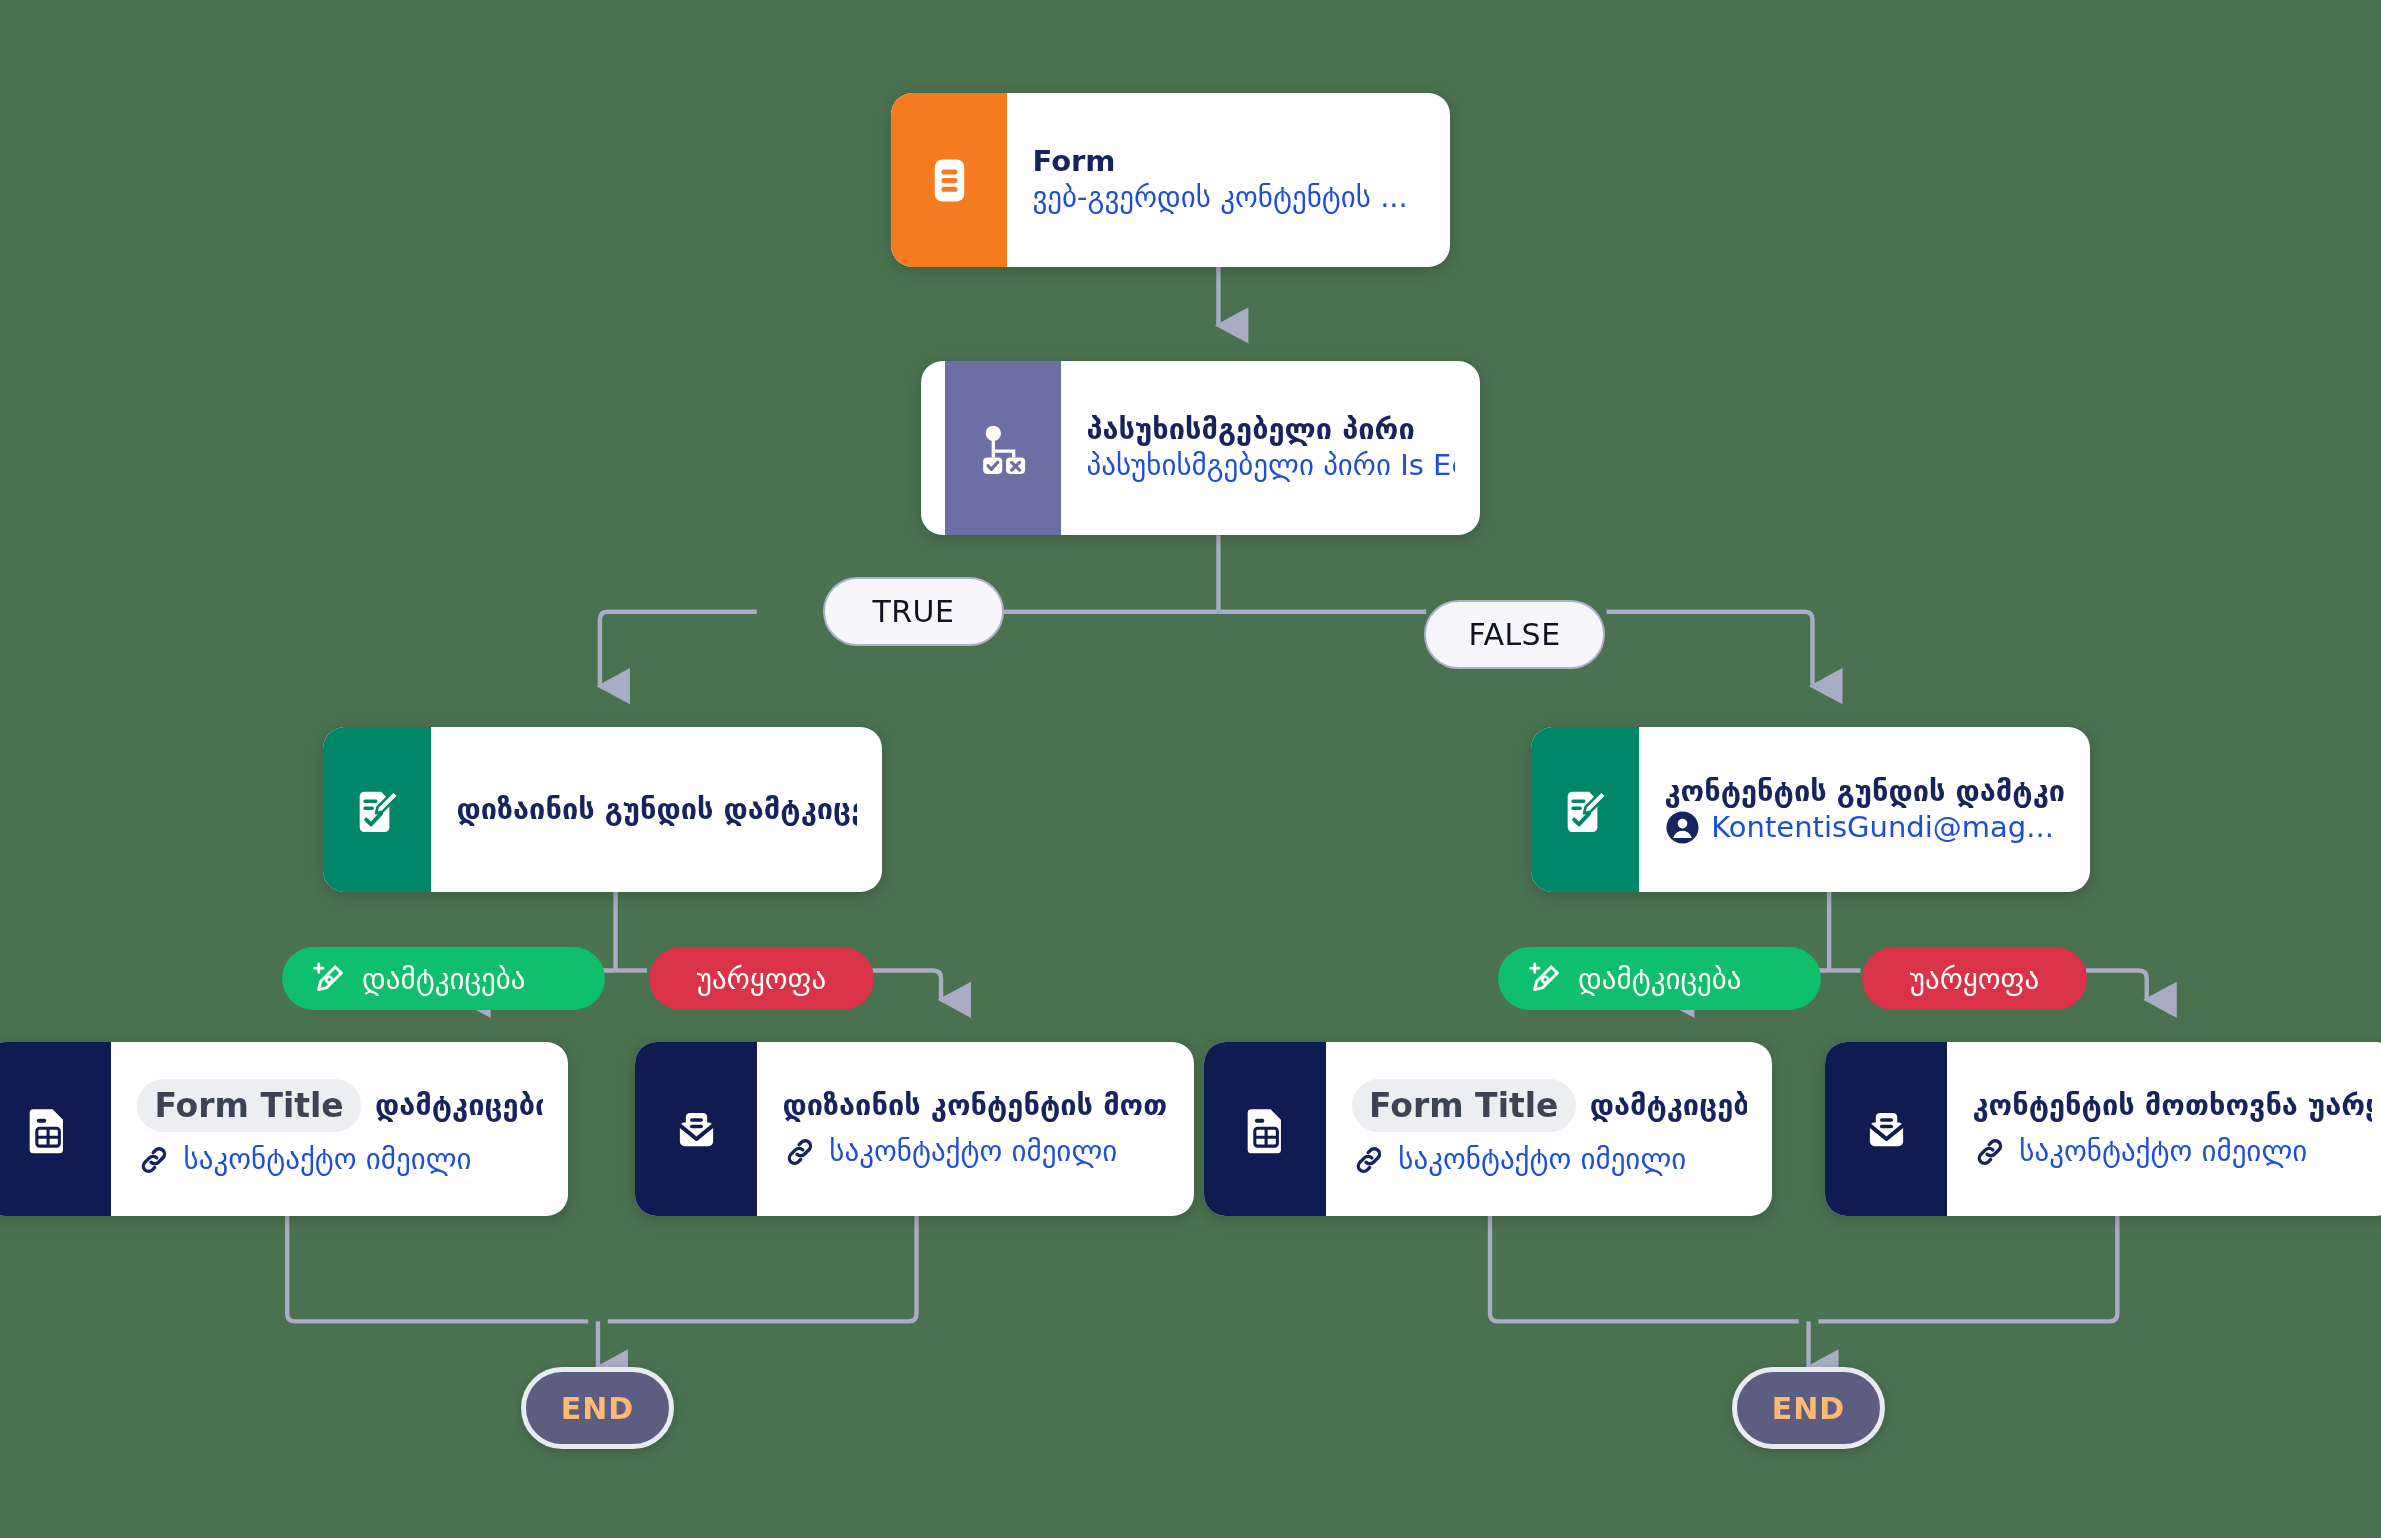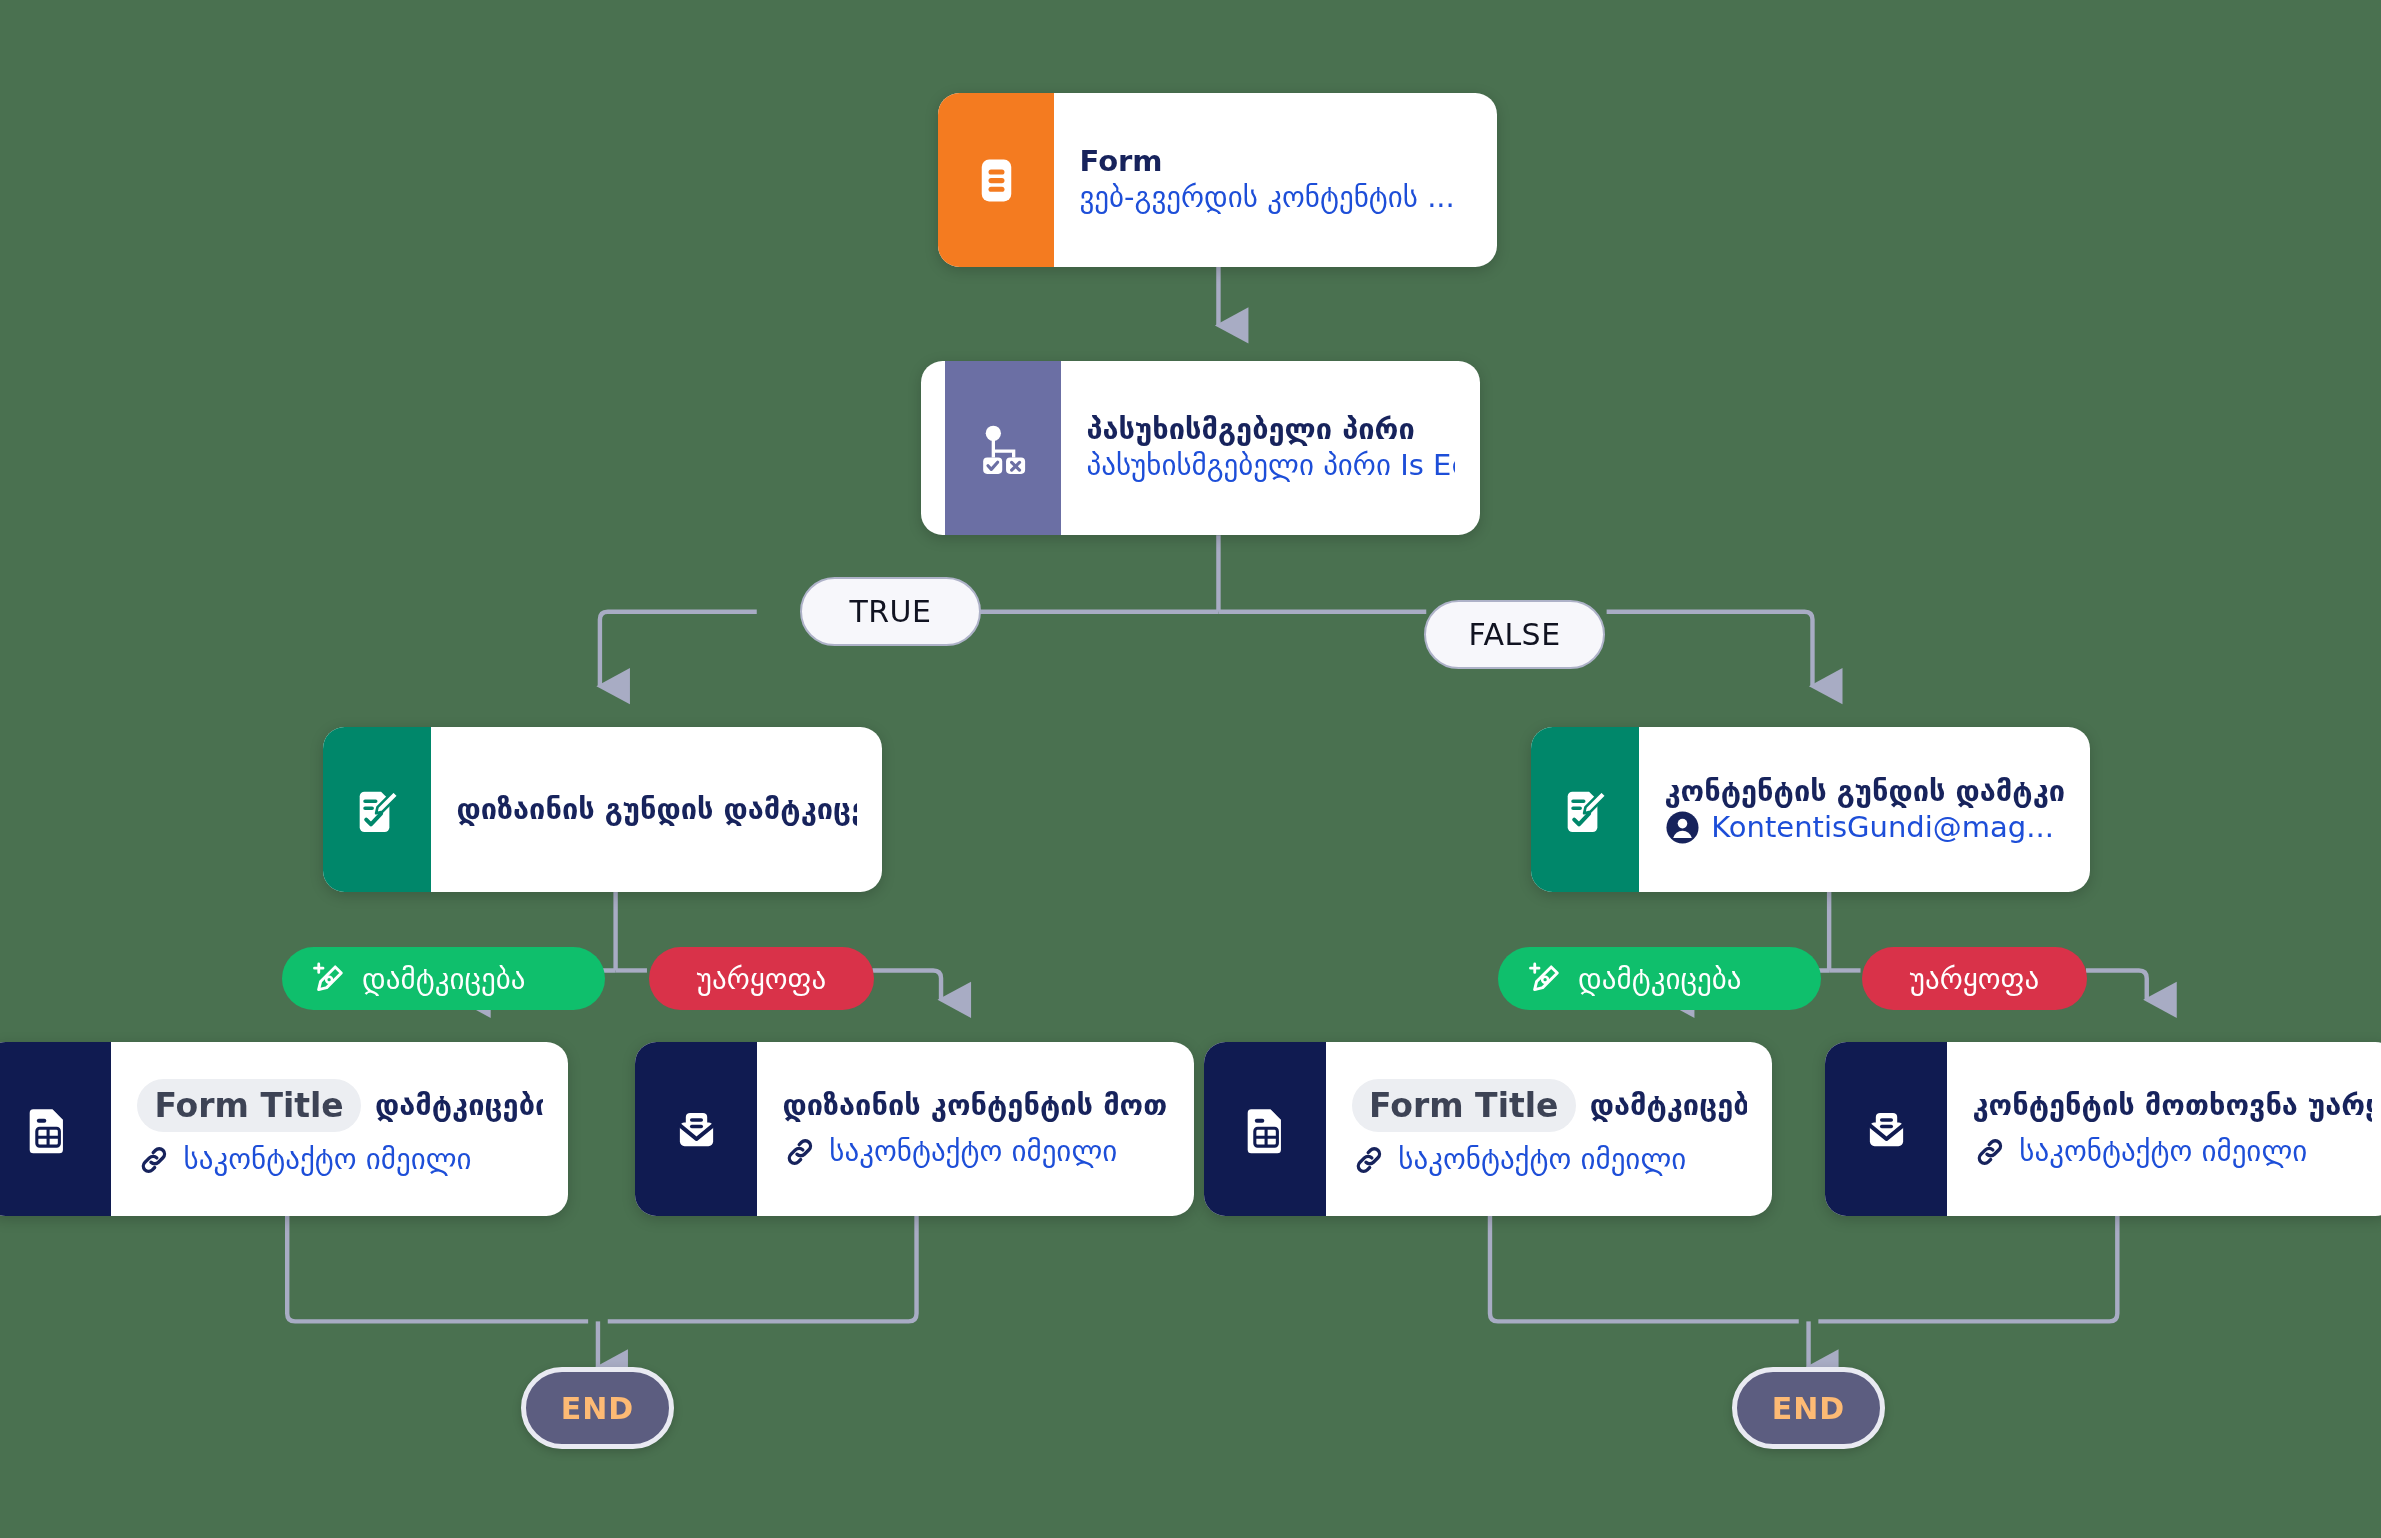--- a/index.html
+++ b/index.html
@@ -193,7 +193,7 @@
     </g>
   </svg>
 
-  <div class="node" style="left:938px; top:93px; width:559px; height:174px;">
+  <div class="node" style="left:891px; top:93px; width:559px; height:174px;">
     <div class="iconpane pane-orange" style="width:116px;">
       <svg class="ic" width="59" height="59" viewBox="0 0 48 48">
         <rect x="12" y="7" width="24" height="34" rx="6" fill="#ffffff"></rect>

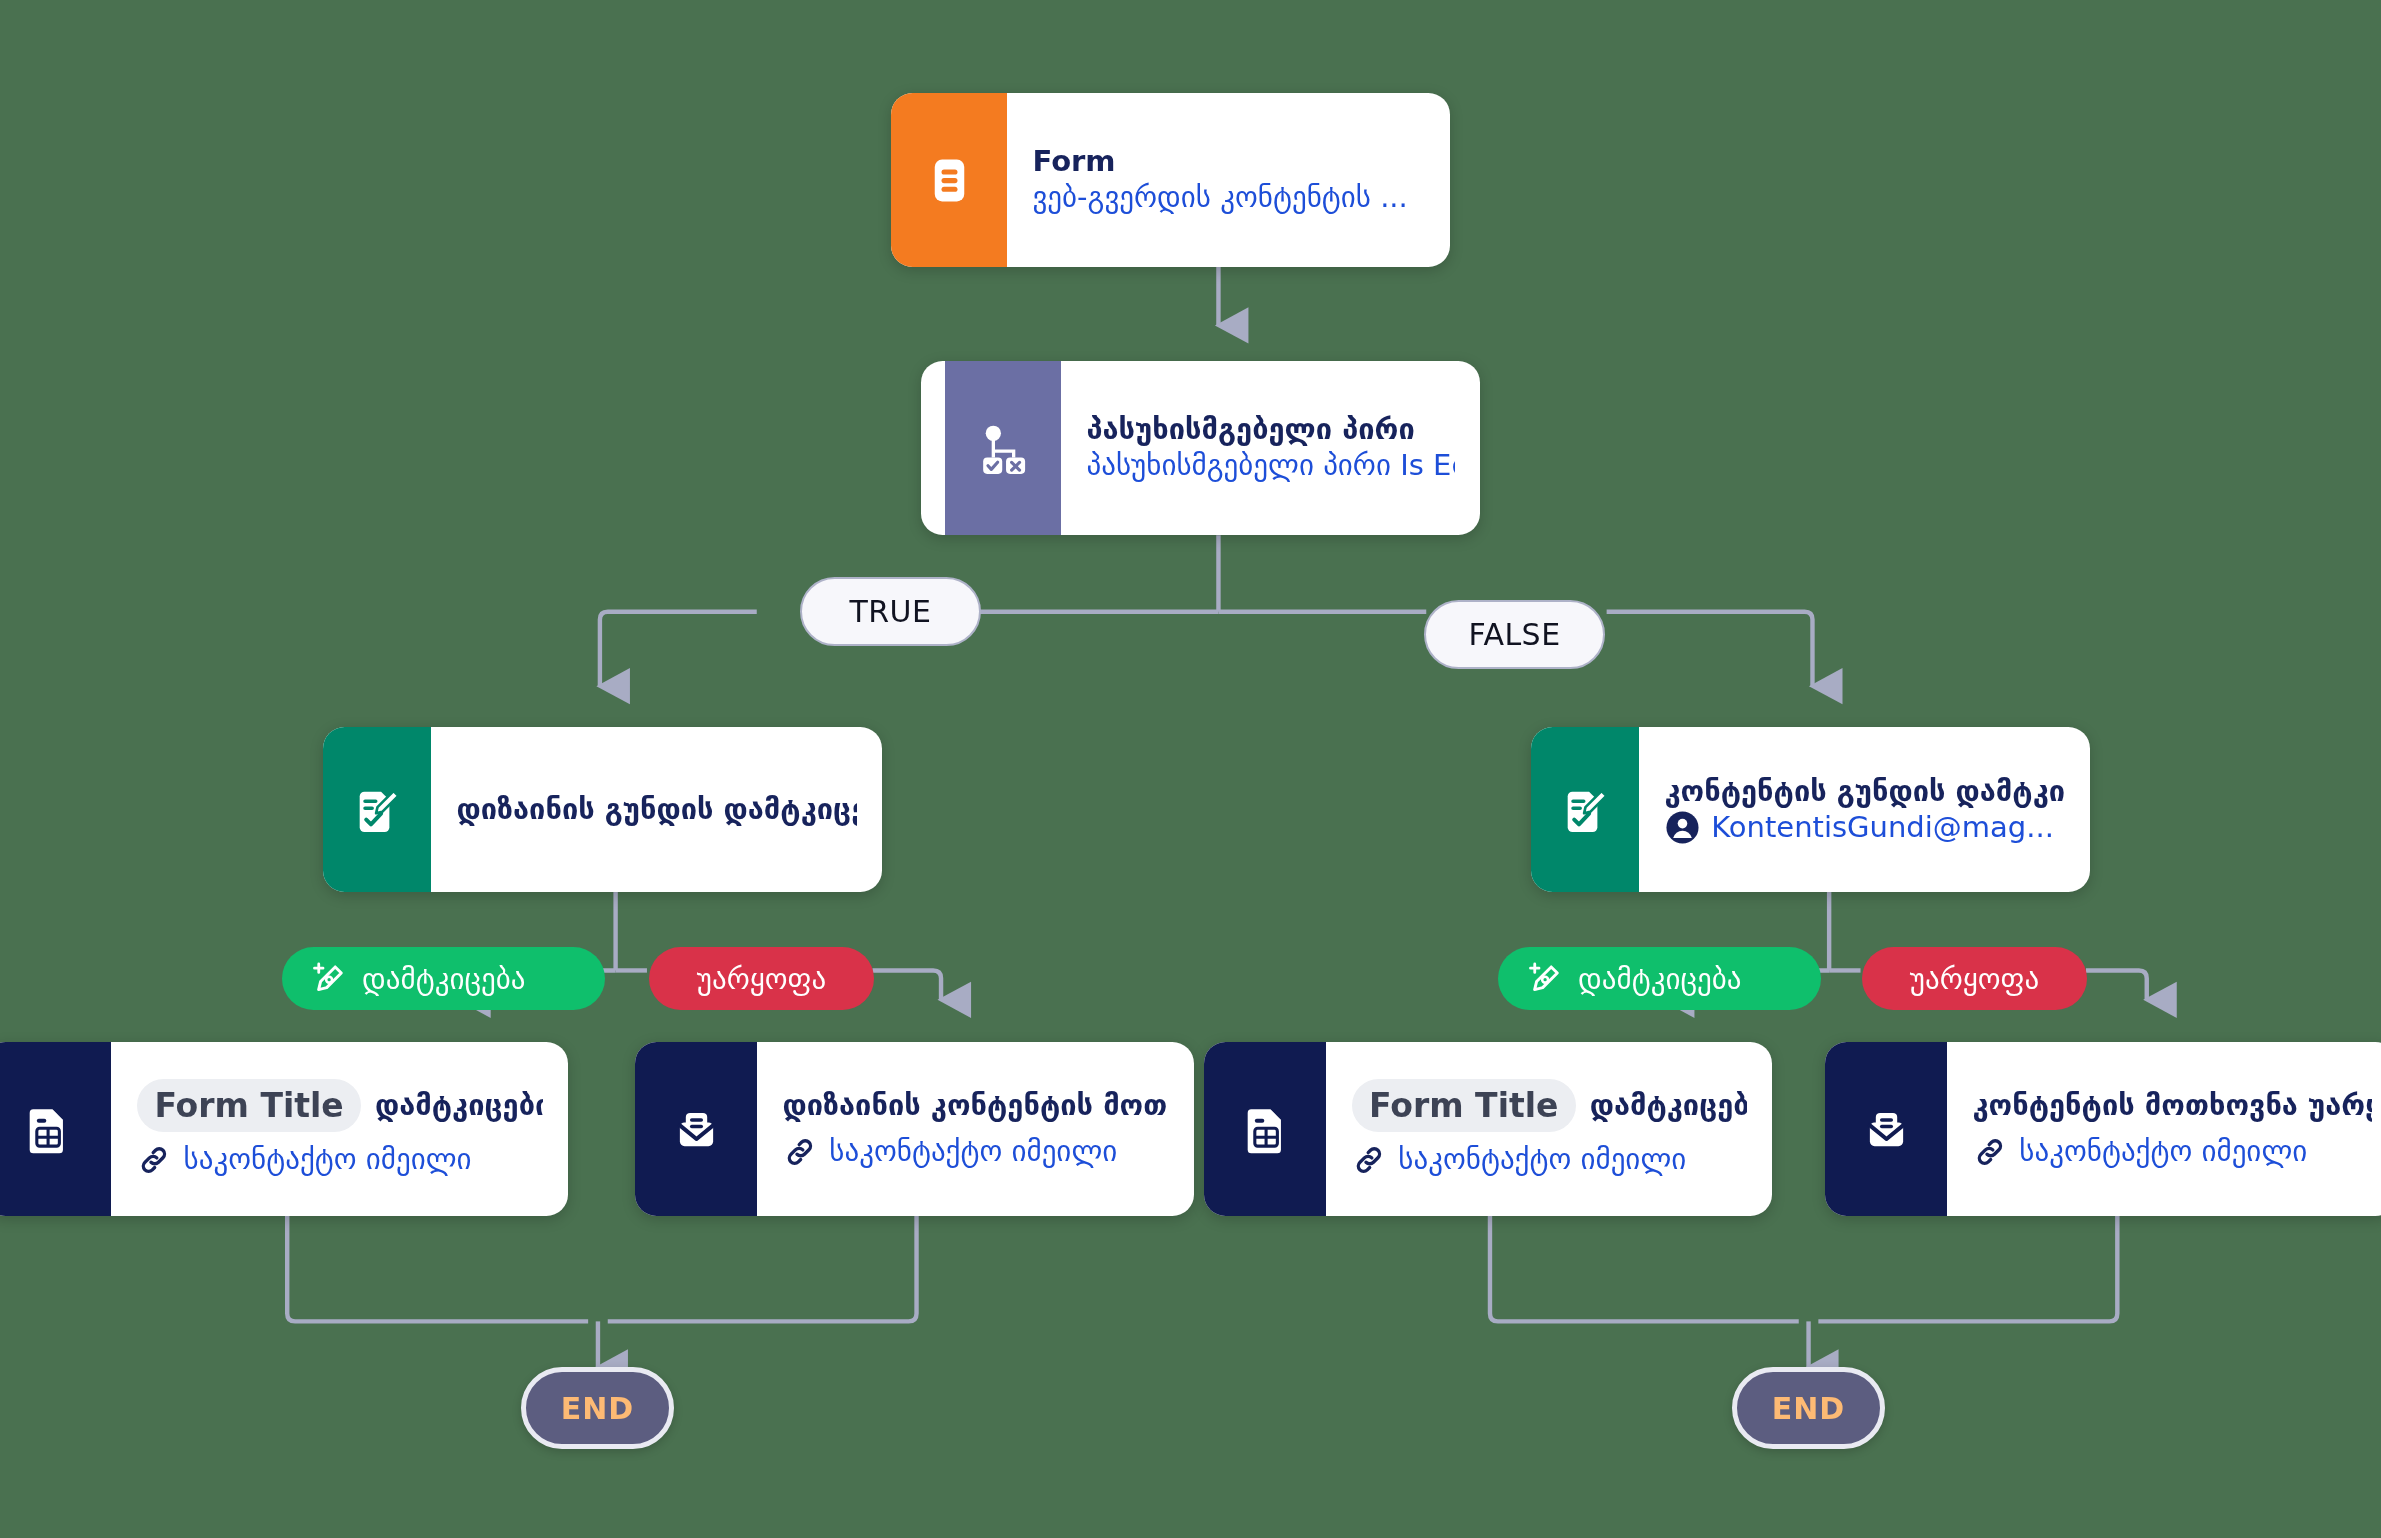--- a/index.html
+++ b/index.html
@@ -225,7 +225,7 @@
     </div>
   </div>
 
-  <div class="pill" style="left:800px; top:577px; width:181px; height:69px;">TRUE</div>
+  <div class="pill" style="left:823px; top:577px; width:181px; height:69px;">TRUE</div>
   <div class="pill" style="left:1424px; top:600px; width:181px; height:69px;">FALSE</div>
 
   <div class="node" style="left:323px; top:727px; width:559px; height:165px;">

